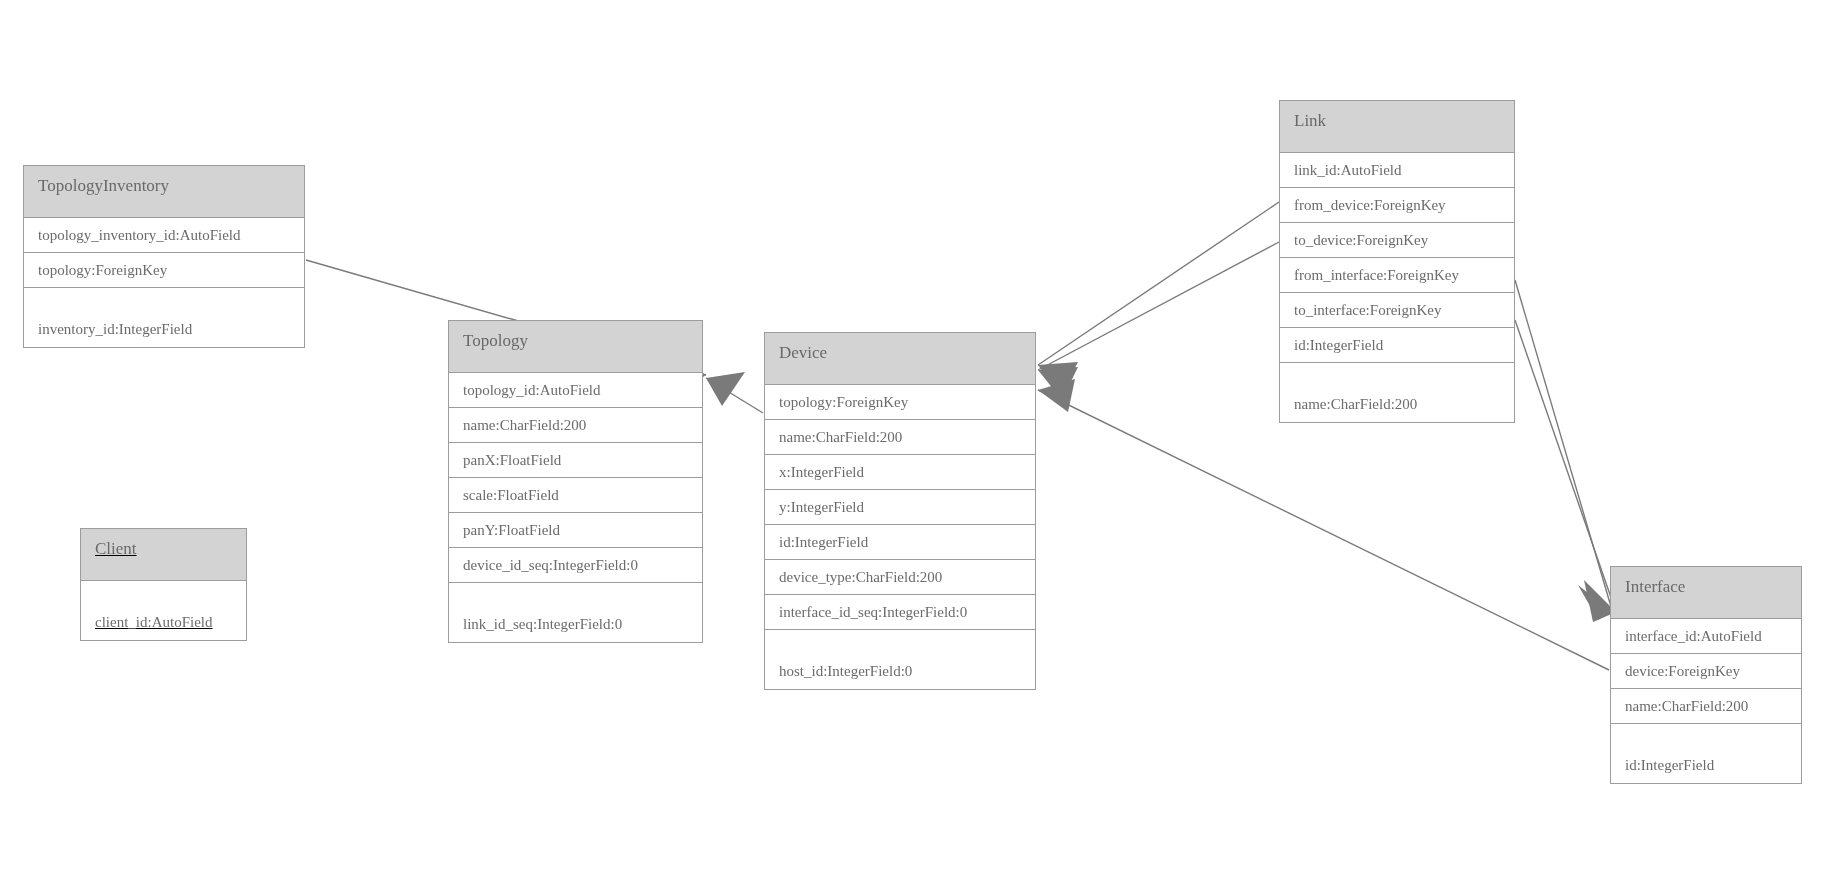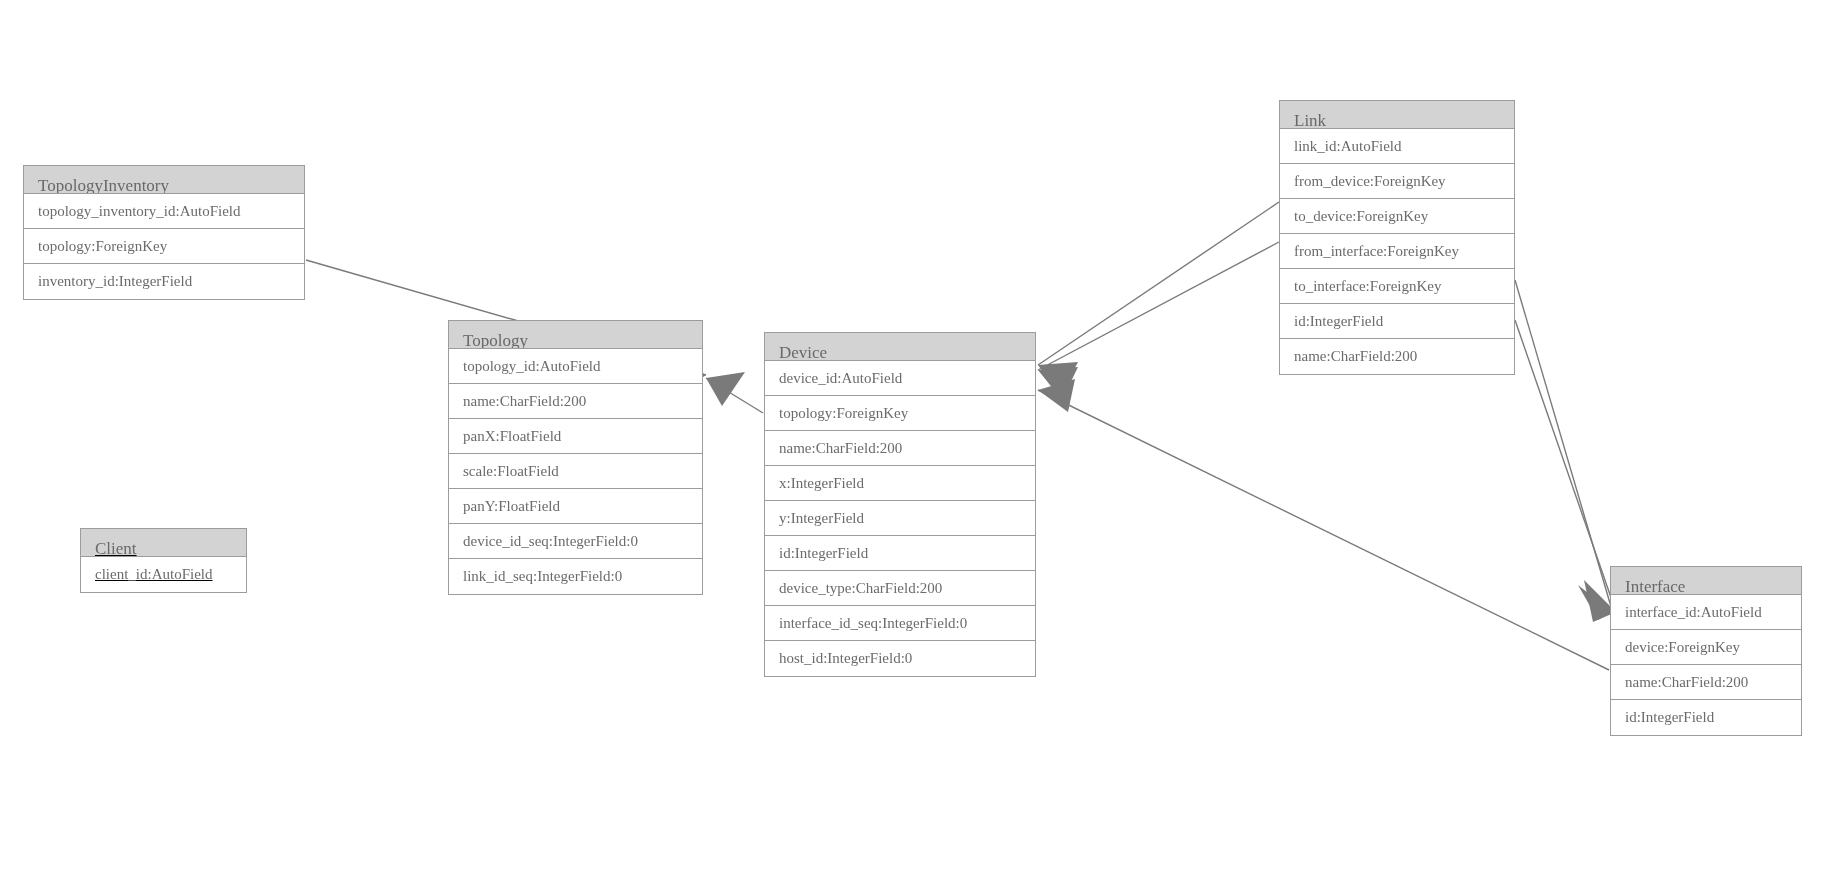--- a/index.html
+++ b/index.html
@@ -35,7 +35,7 @@
   }
   .entity-header {
     box-sizing: border-box;
-    height: 28px;
+    height: 52px;
     line-height: 40px;
     background: #d3d3d3;
     border-bottom: 1px solid #9c9c9c;

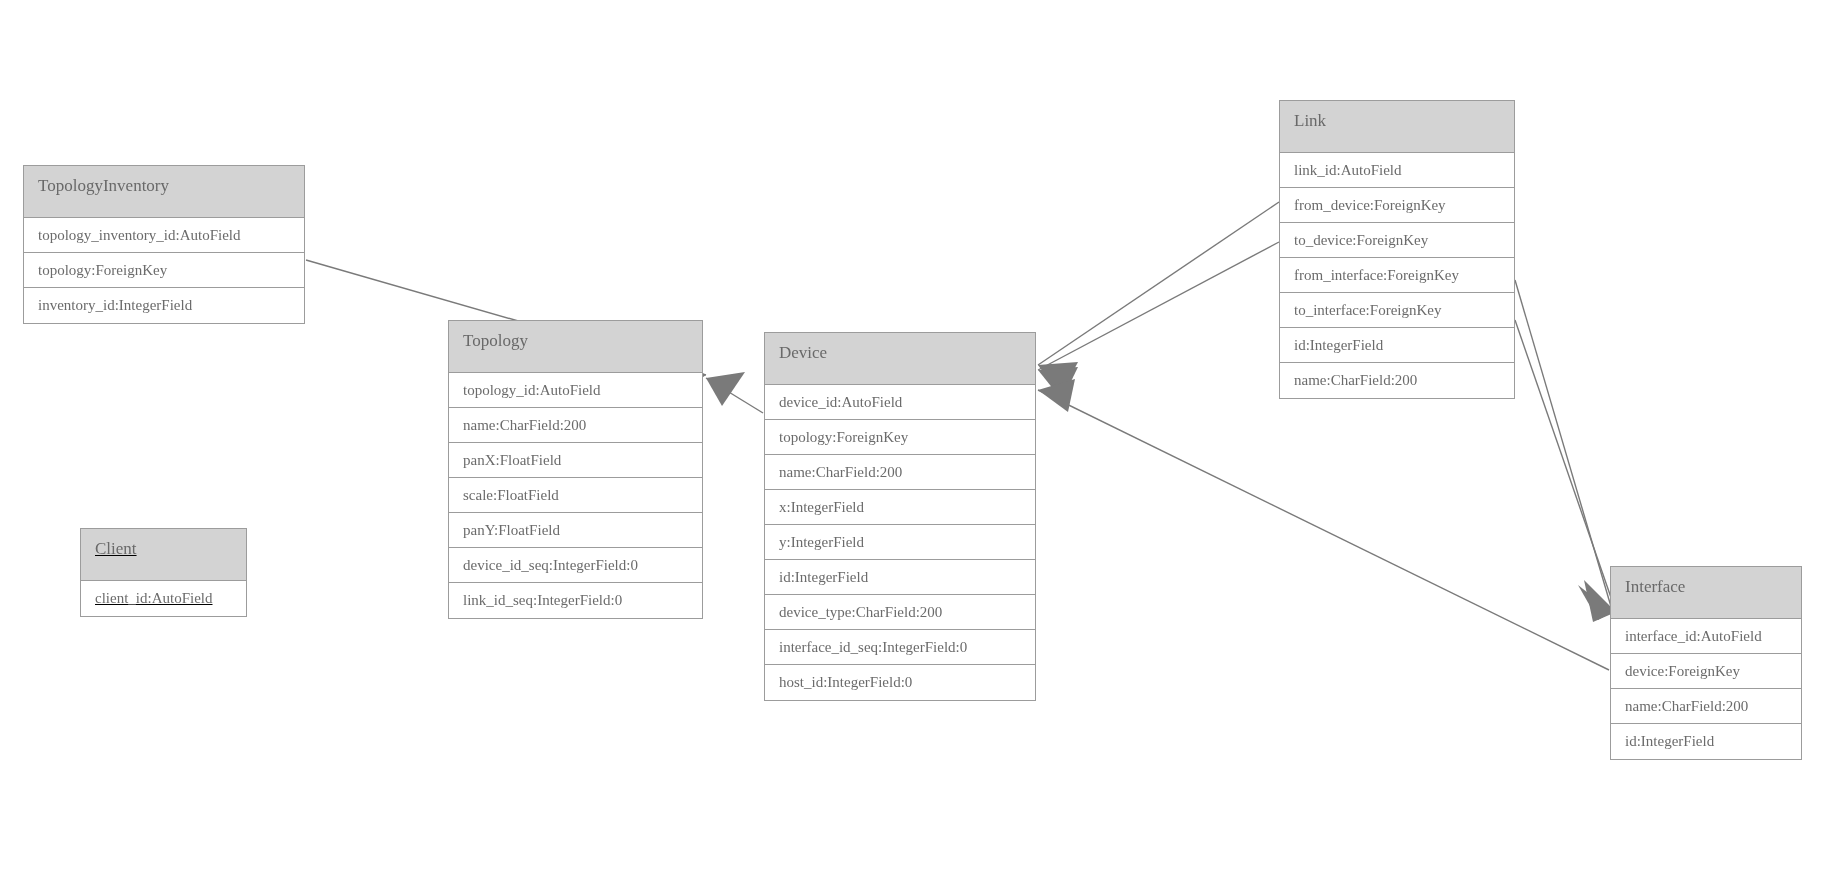--- a/index.html
+++ b/index.html
@@ -59,6 +59,7 @@
   }
   .entity-field:last-child {
     border-bottom: none;
+    margin-top: 24px;
   }
 </style>
 </head>

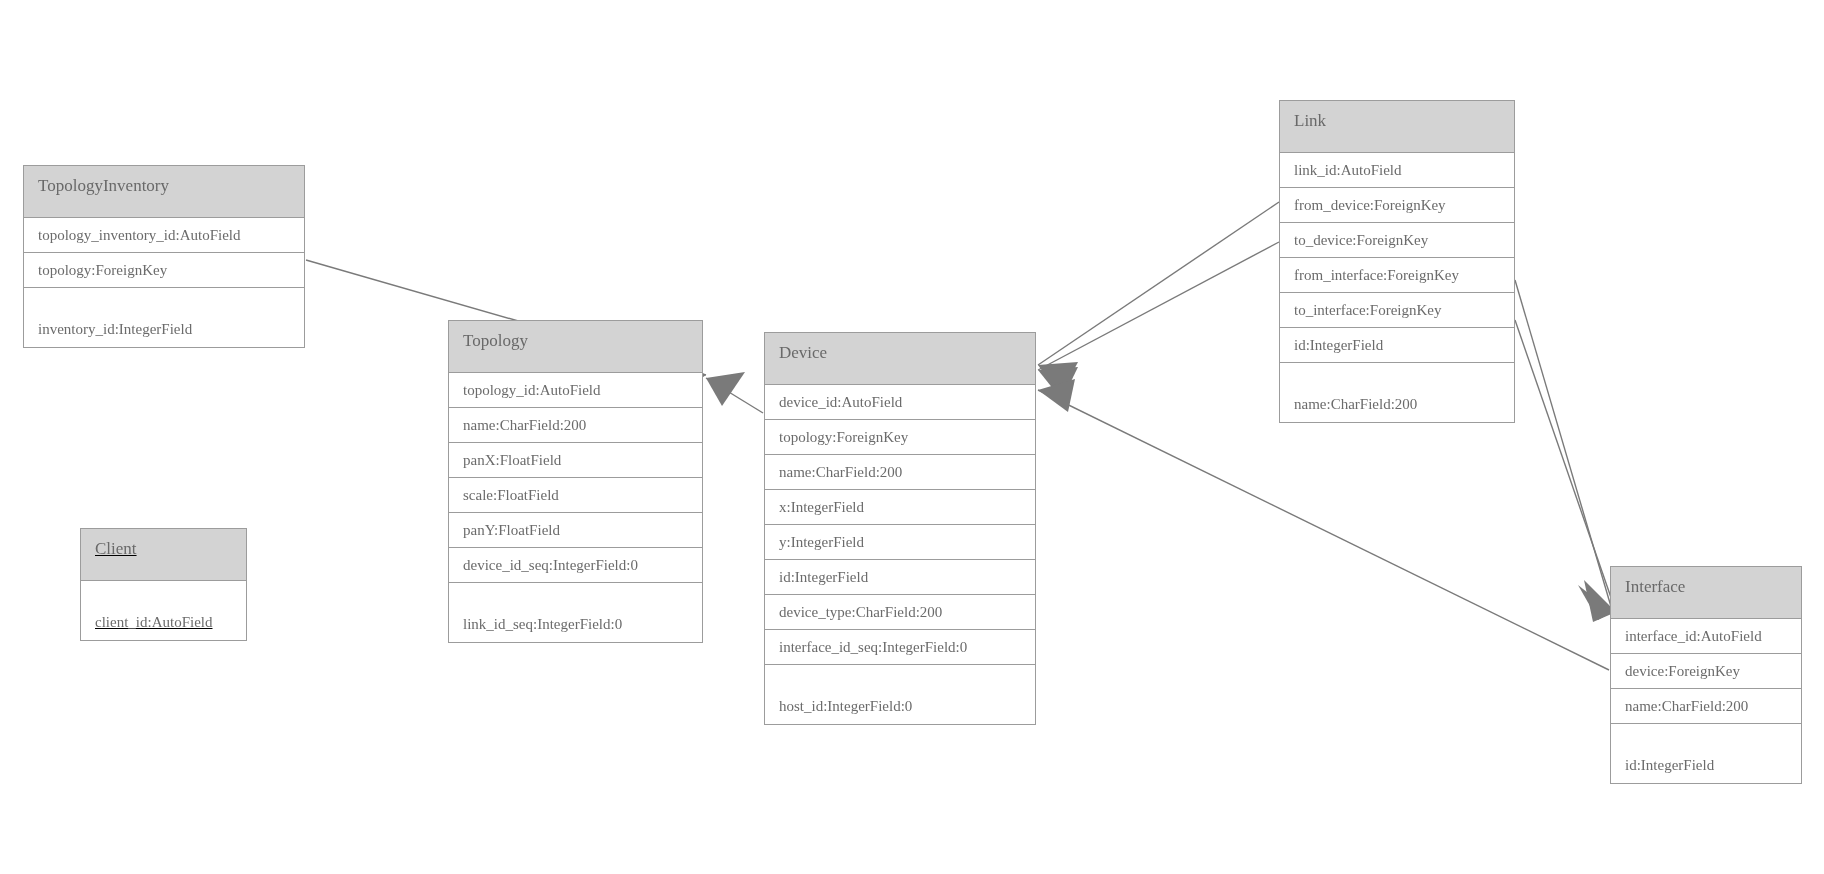--- a/index.html
+++ b/index.html
@@ -121,7 +121,6 @@
       </div>
       <div class="entity" style="left: 764px; top: 332px; width: 272px;">
         <div class="entity-header">Device</div>
-        <div class="entity-field">device_id:AutoField</div>
         <div class="entity-field">topology:ForeignKey</div>
         <div class="entity-field">name:CharField:200</div>
         <div class="entity-field">x:IntegerField</div>

